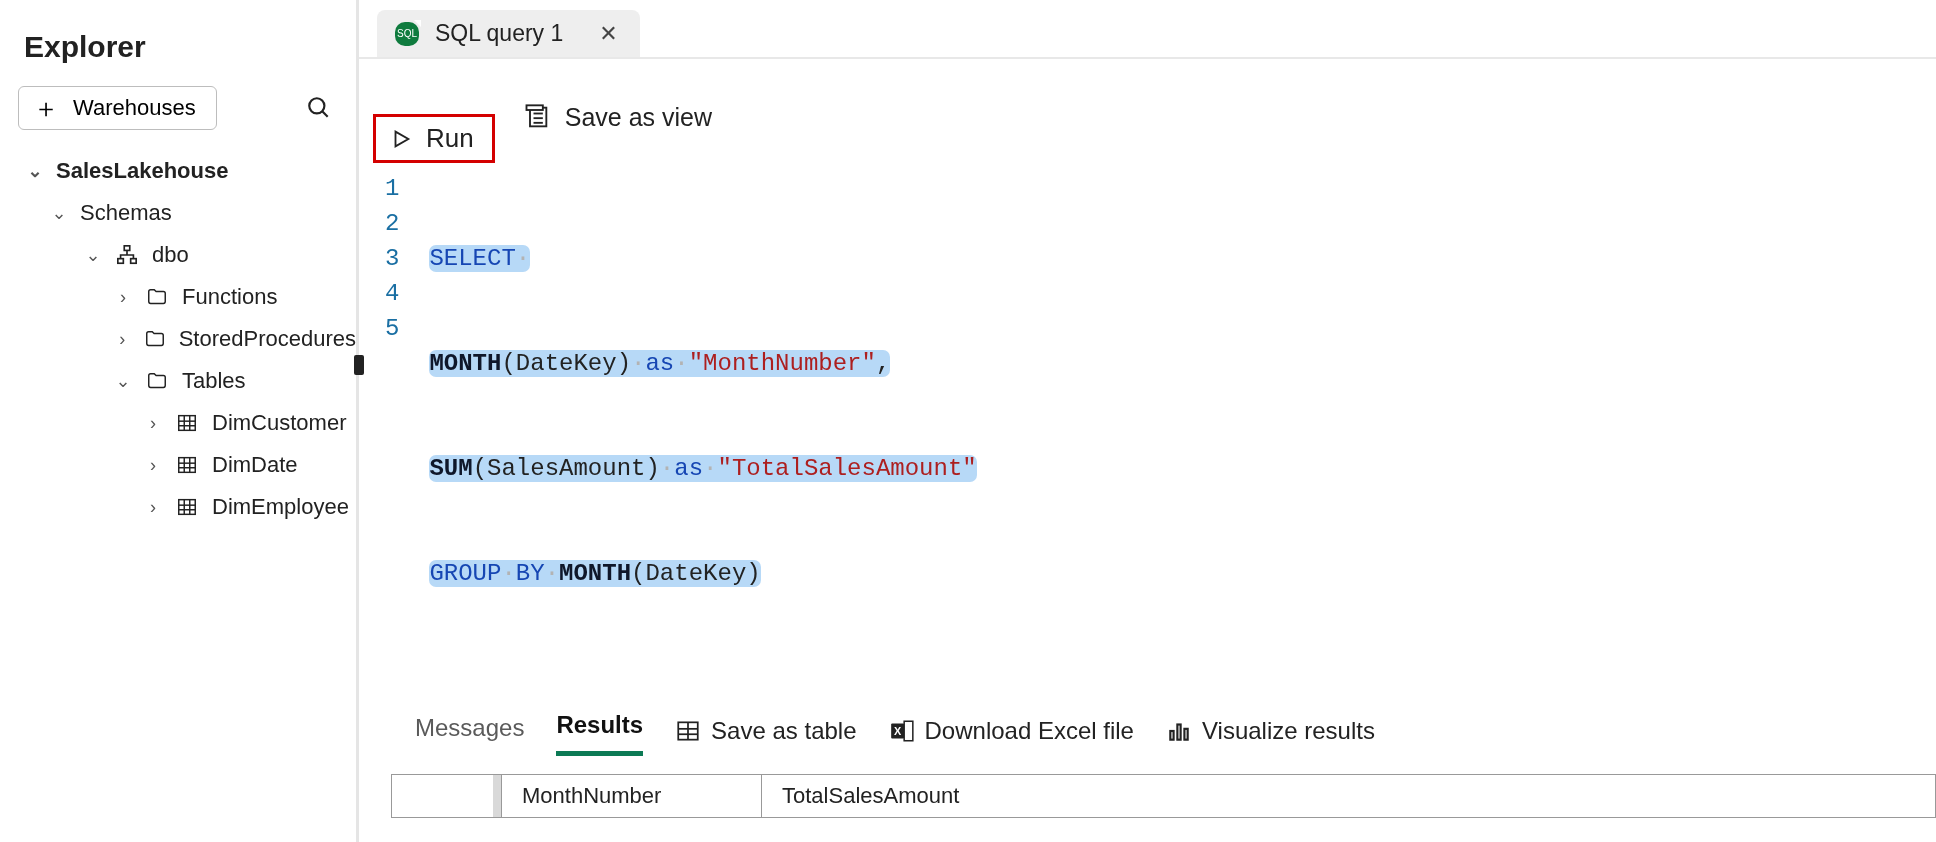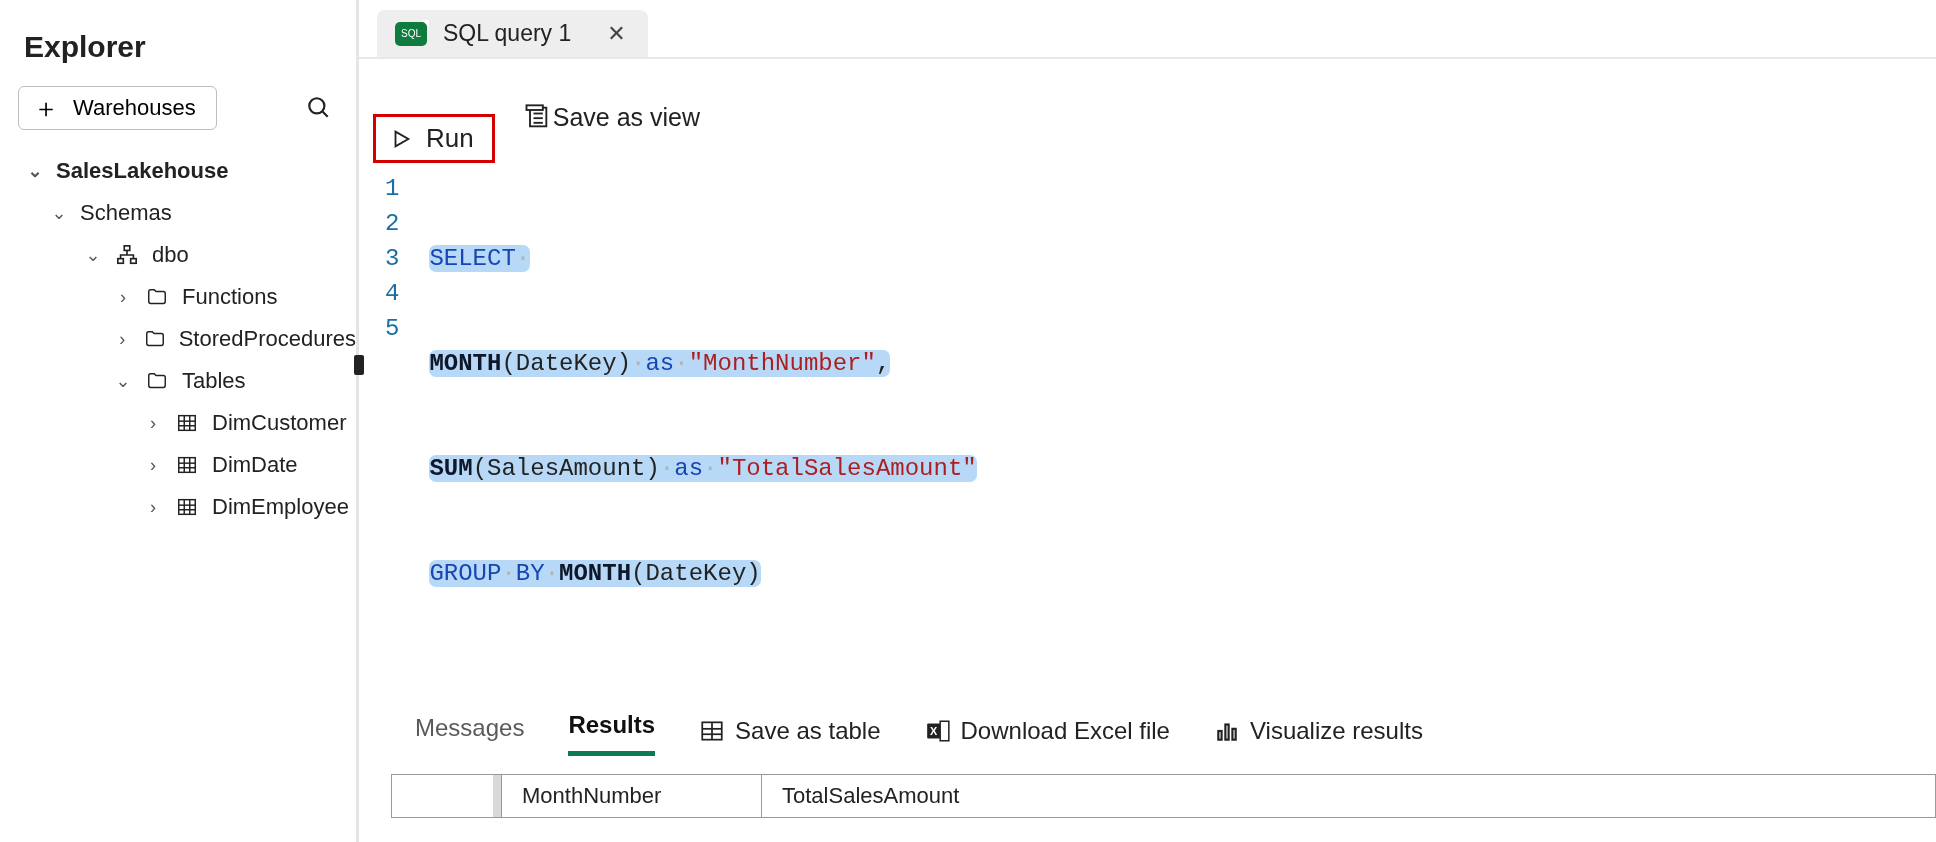--- a/index.html
+++ b/index.html
@@ -30,7 +30,7 @@
   
   .tab-bar { display:flex; padding:10px 0 0 18px; border-bottom:2px solid #e8e8e8; }
   .tab { display:flex; align-items:center; gap:16px; background:#eeeeee; border-radius:8px 8px 0 0; padding:10px 22px 10px 18px; font-size:23px; }
-  .tab .sql-badge { display:inline-flex; align-items:center; justify-content:center; width:32px; height:24px; background:#0f7b3e; color:#fff; font-size:10px; border-radius:5px; position:relative; }
+  .tab .sql-badge { display:inline-flex; align-items:center; justify-content:center; width:24px; height:24px; background:#0f7b3e; color:#fff; font-size:10px; border-radius:10px; position:relative; }
   .tab .sql-badge::after { content:""; position:absolute; right:-2px; top:-2px; width:0; height:0; border-style:solid; border-width:0 7px 7px 0; border-color:transparent #fff transparent transparent; }
   .tab .close { margin-left:20px; font-size:22px; color:#444; cursor:pointer; }
 

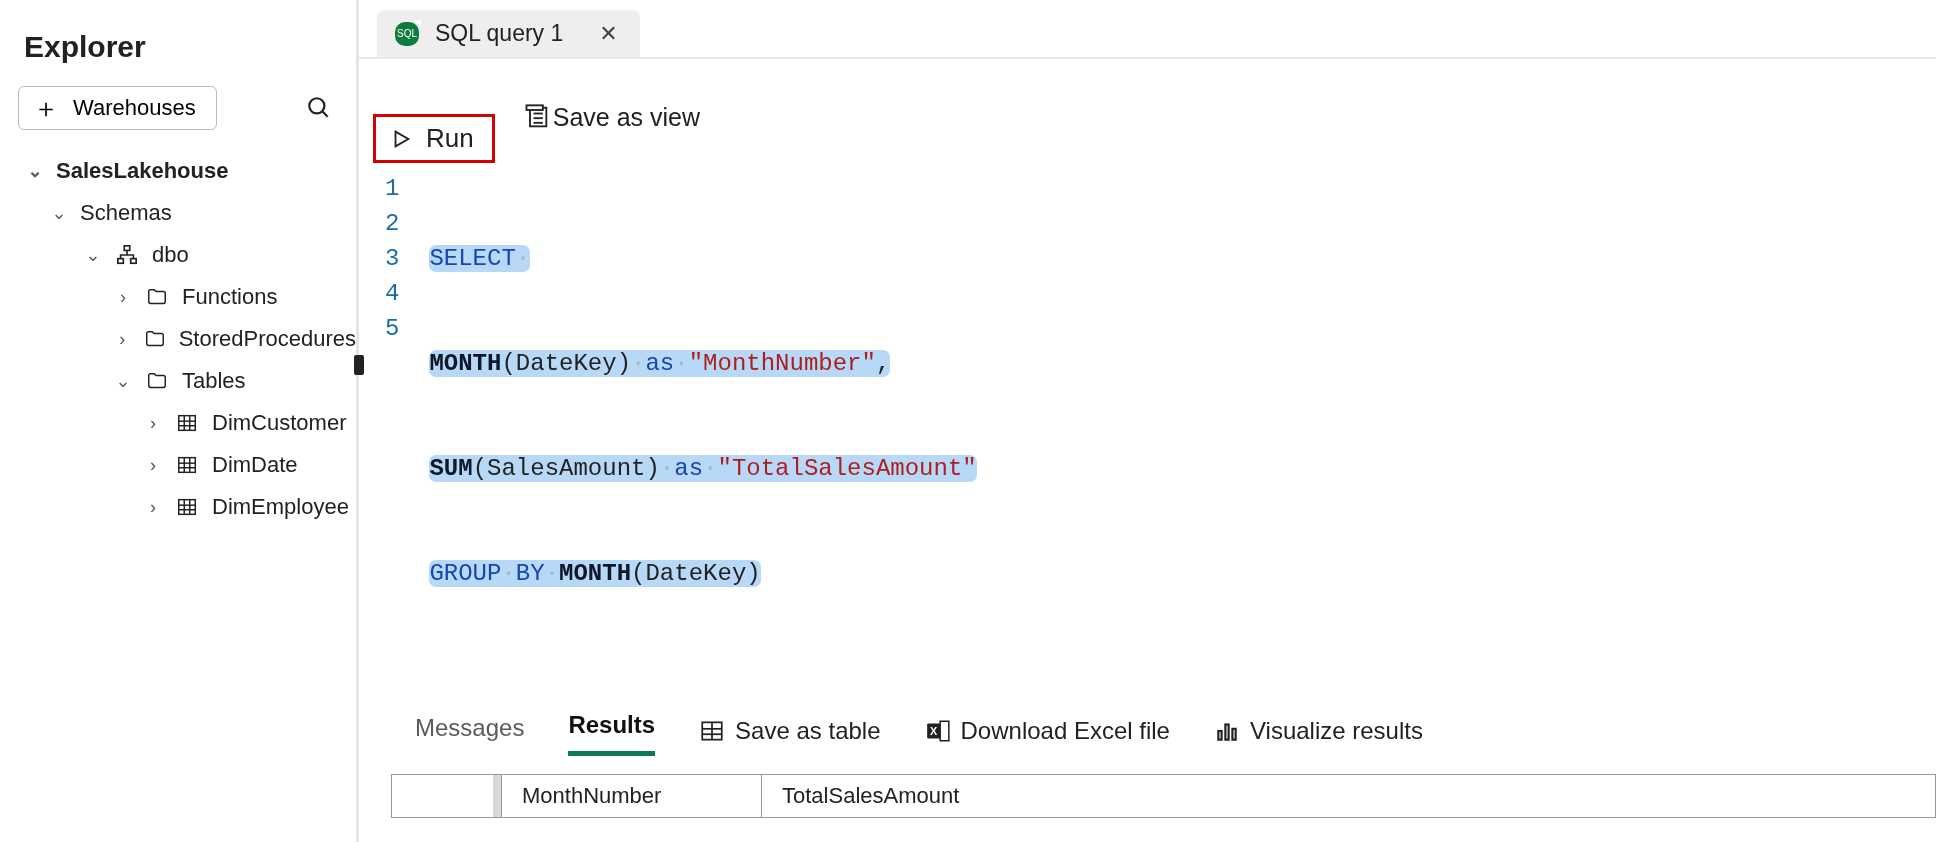--- a/index.html
+++ b/index.html
@@ -38,7 +38,7 @@
   .toolbar { display:flex; align-items:center; gap:28px; padding:12px 0 8px 14px; }
   .run-btn { display:inline-flex; align-items:center; gap:14px; padding:6px 18px 6px 14px; font-size:26px; cursor:pointer; border:3px solid #d40000;margin-top:43px; }
   .run-btn .play { font-size:24px; }
-  .save-view-btn { display:inline-flex; align-items:center; gap:2px; padding:8px 0; font-size:25px; cursor:pointer; }
+  .save-view-btn { display:inline-flex; align-items:center; gap:14px; padding:8px 0; font-size:25px; cursor:pointer; }
 
   
   .code-area { display:flex; padding:0 0 20px 26px; font-family: Consolas, "Courier New", monospace; font-size:24px; line-height:35px; }

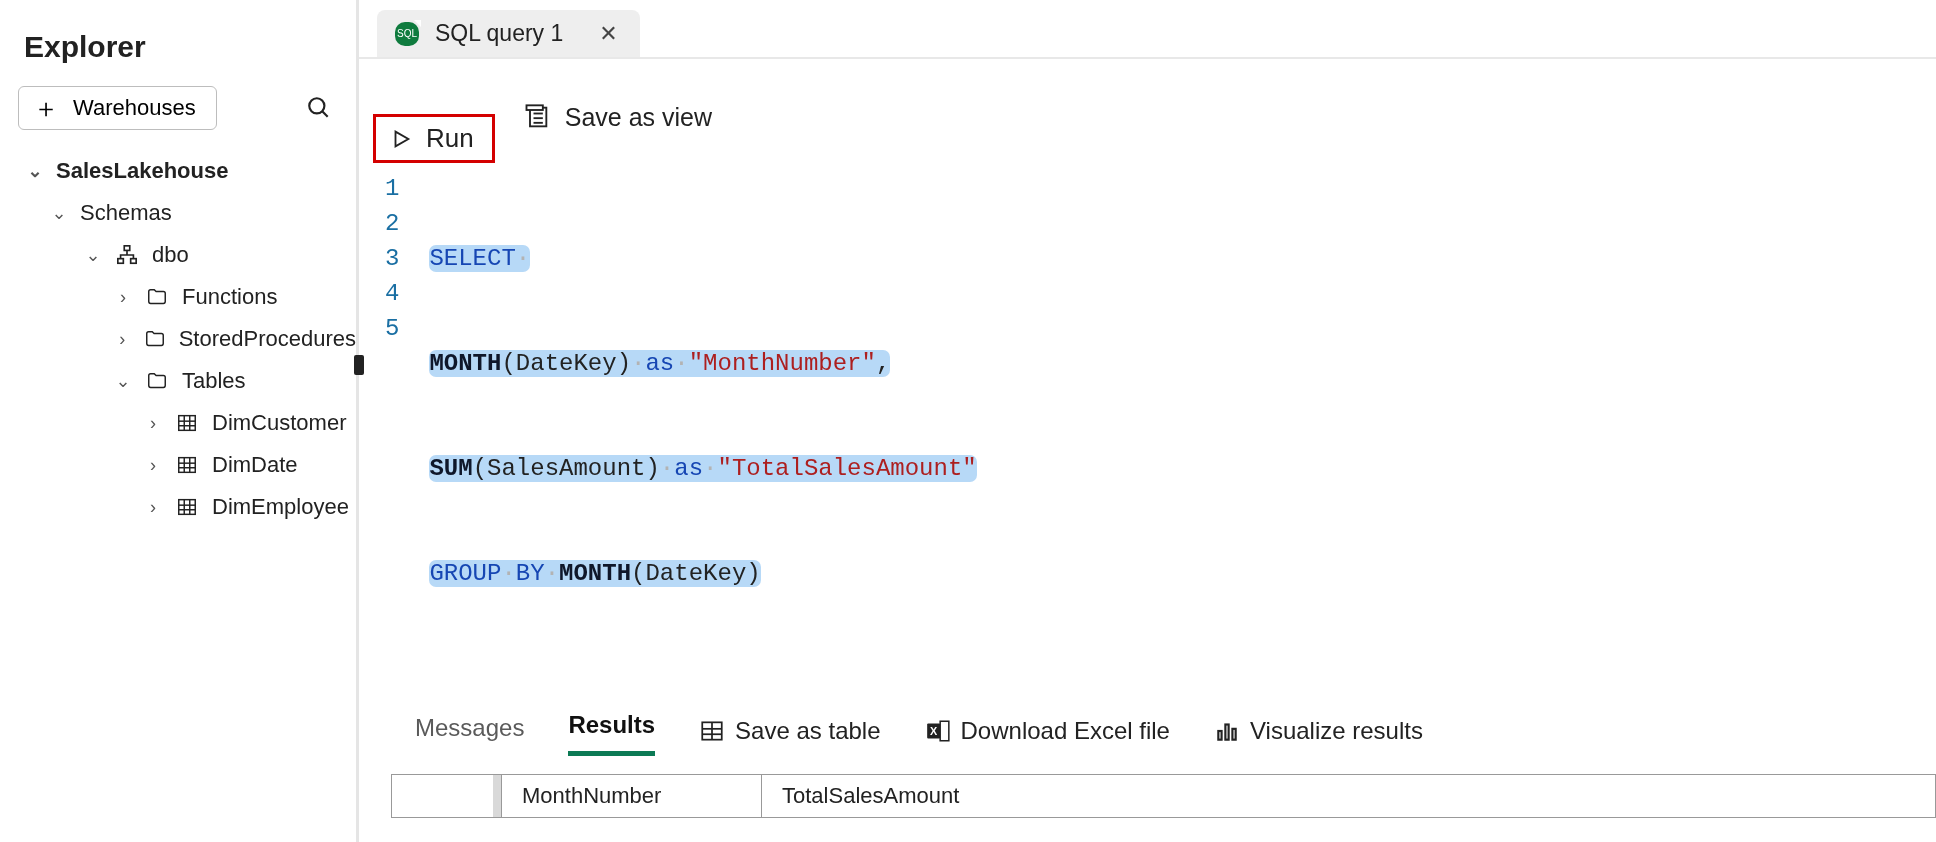--- a/index.html
+++ b/index.html
@@ -54,7 +54,7 @@
   .mid { color:#b3b3b3; }  
 
   
-  .result-tabs { display:flex; align-items:center; gap:44px; padding:24px 16px 8px 56px; font-size:24px; }
+  .result-tabs { display:flex; align-items:center; gap:32px; padding:24px 16px 8px 56px; font-size:24px; }
   .rtab { padding:6px 0 12px 0; cursor:pointer; color:#5a5a5a; }
   .rtab.active { color:#111; font-weight:600; border-bottom:5px solid #0c7a55; }
   .ract { display:inline-flex; align-items:center; gap:10px; cursor:pointer; font-size:24px; color:#222; }

